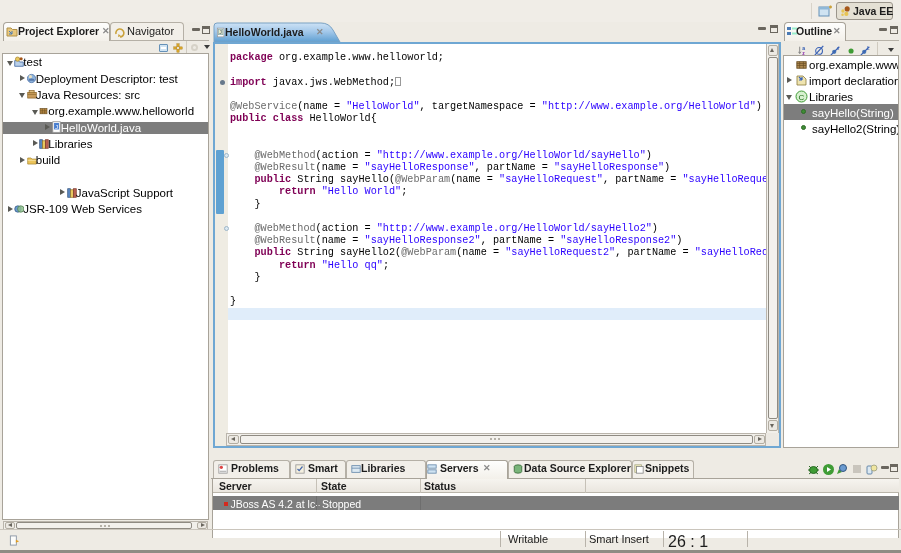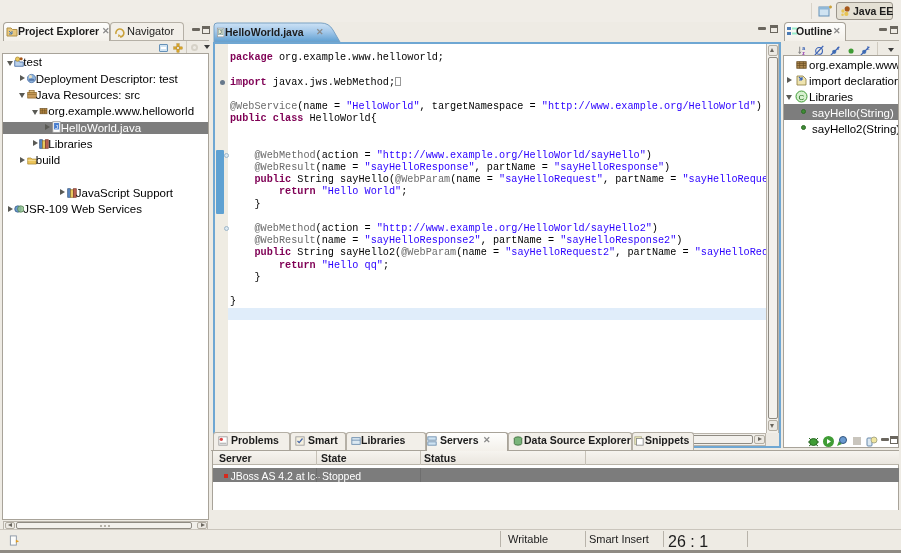--- a/index.html
+++ b/index.html
@@ -324,7 +324,7 @@
   </div>
 </div>
 
-<div class="abs" style="left:211px;top:432px;width:688px;height:79px;">
+<div class="abs" style="left:211px;top:460px;width:688px;height:79px;">
 
   <div class="abs" style="left:0;top:18px;width:215px;height:1px;background:#a8a399;"></div>
   <div class="abs" style="left:296px;top:18px;width:392px;height:1px;background:#a8a399;"></div>

